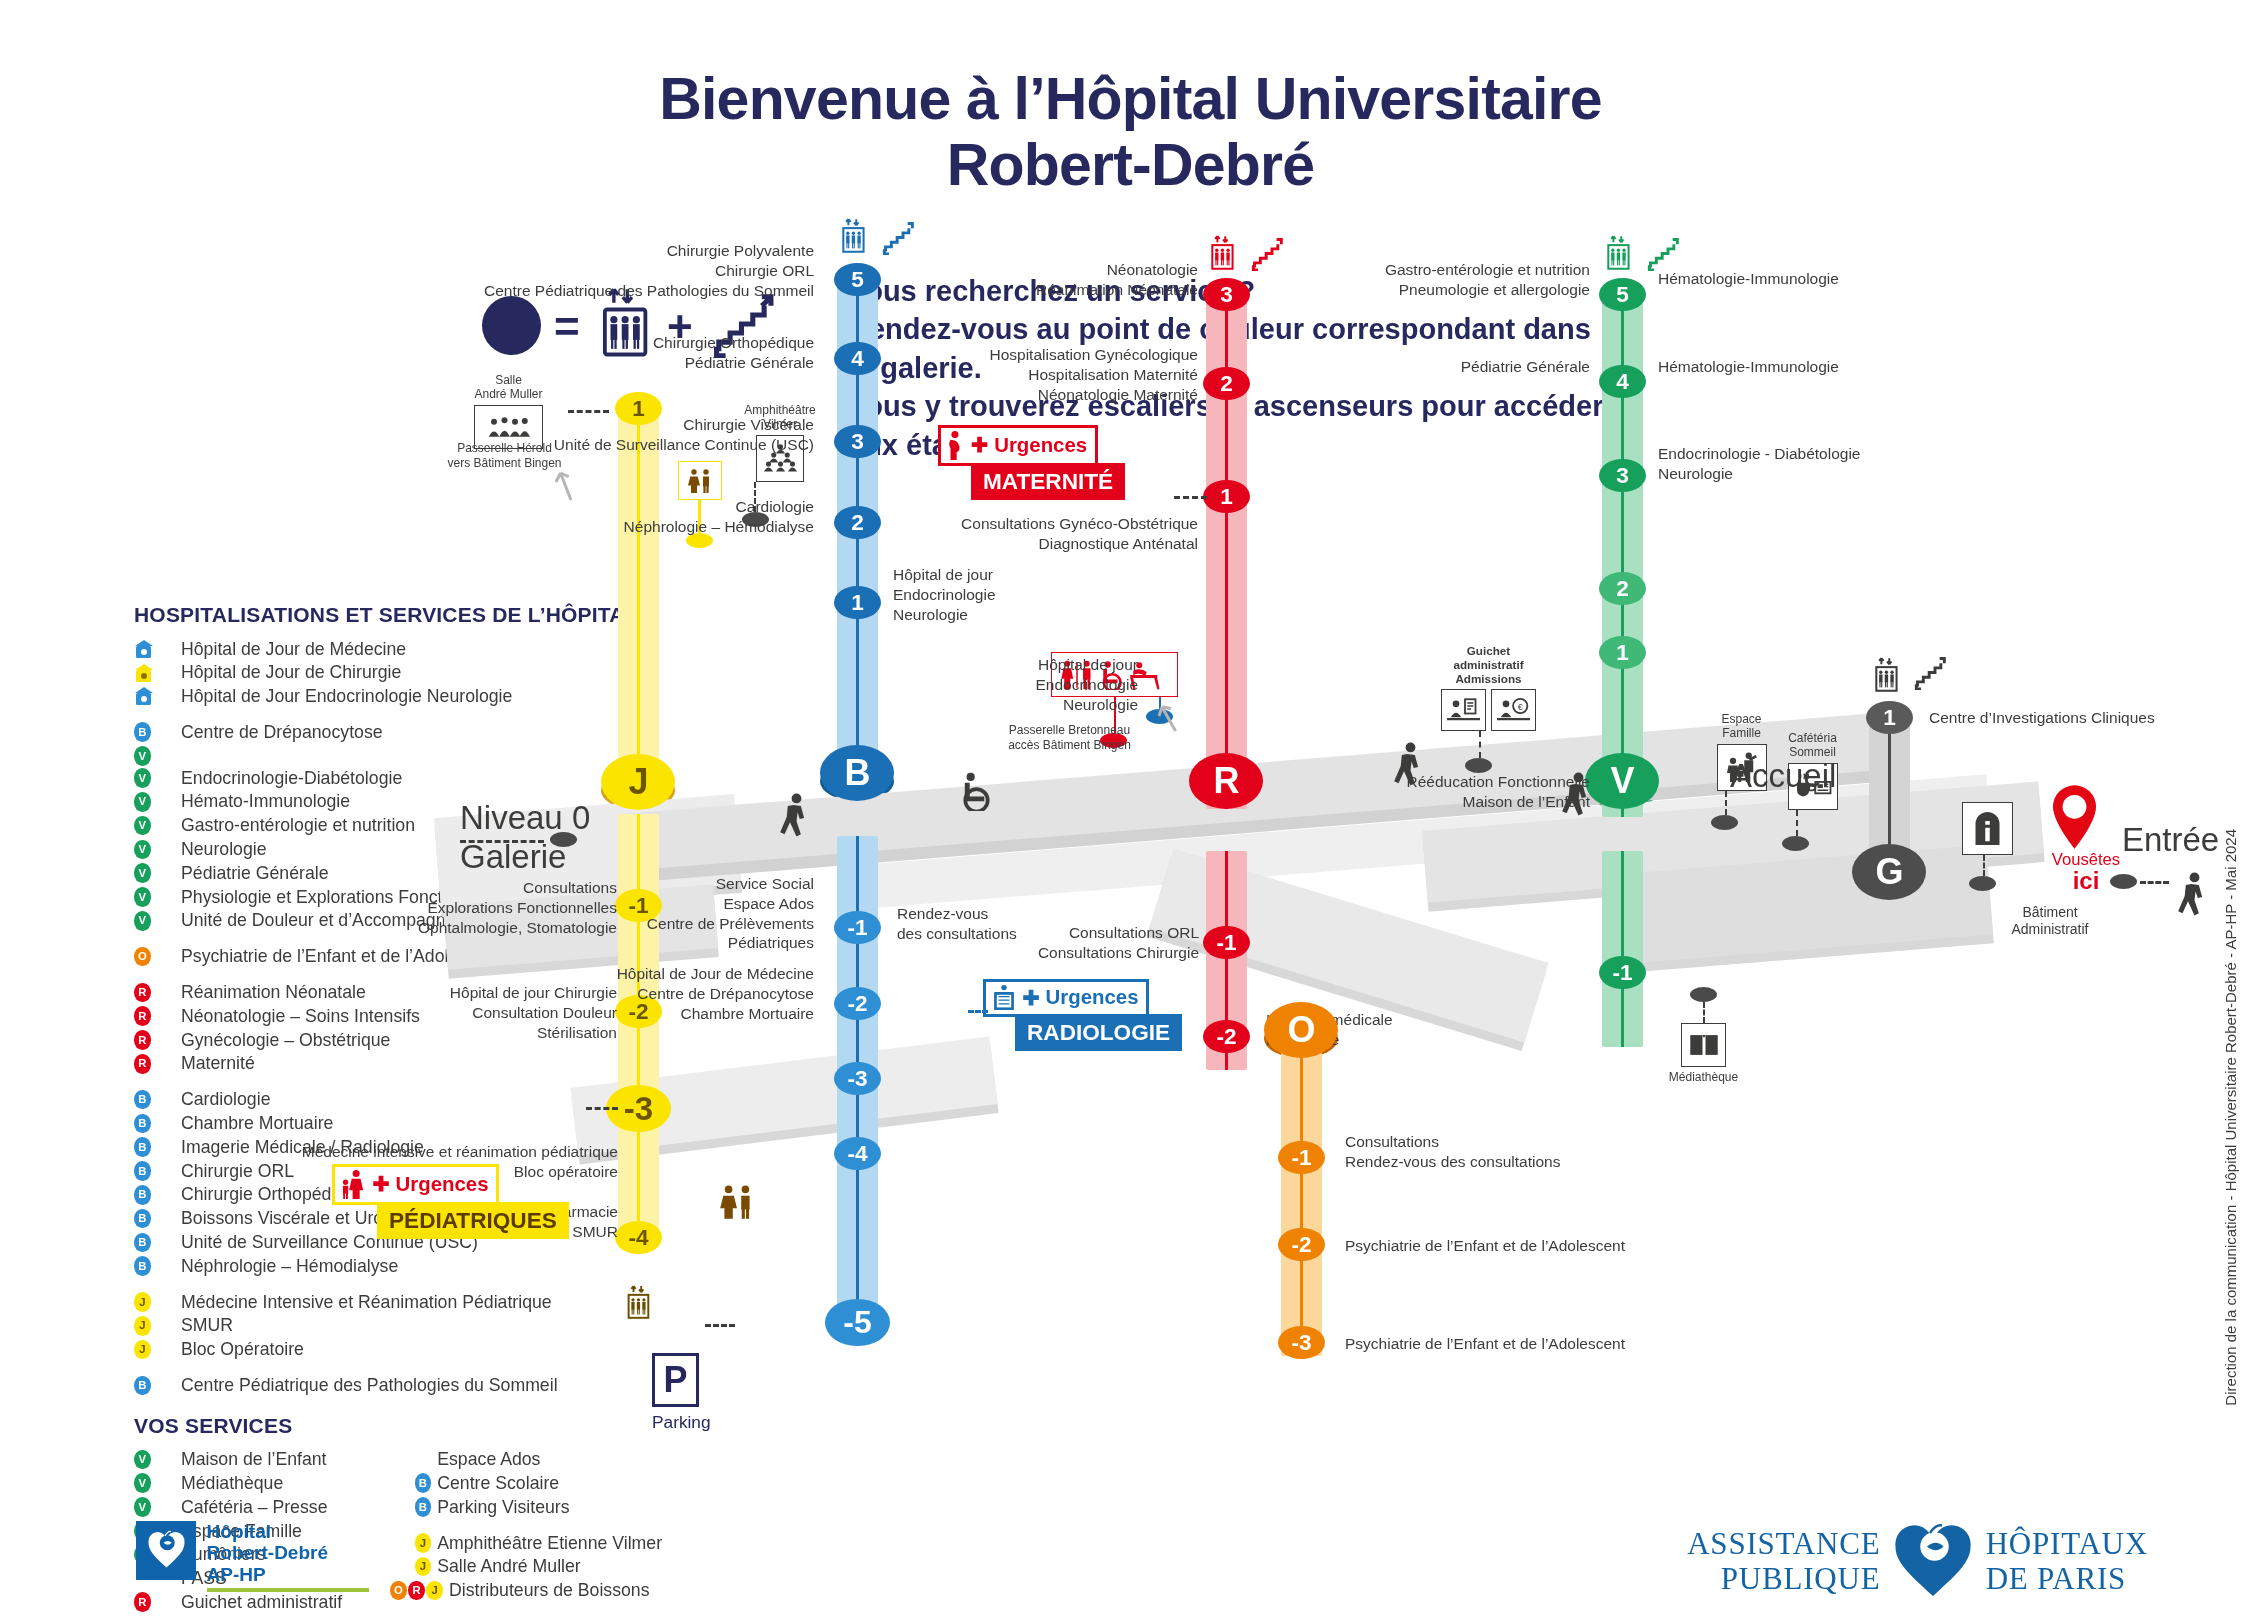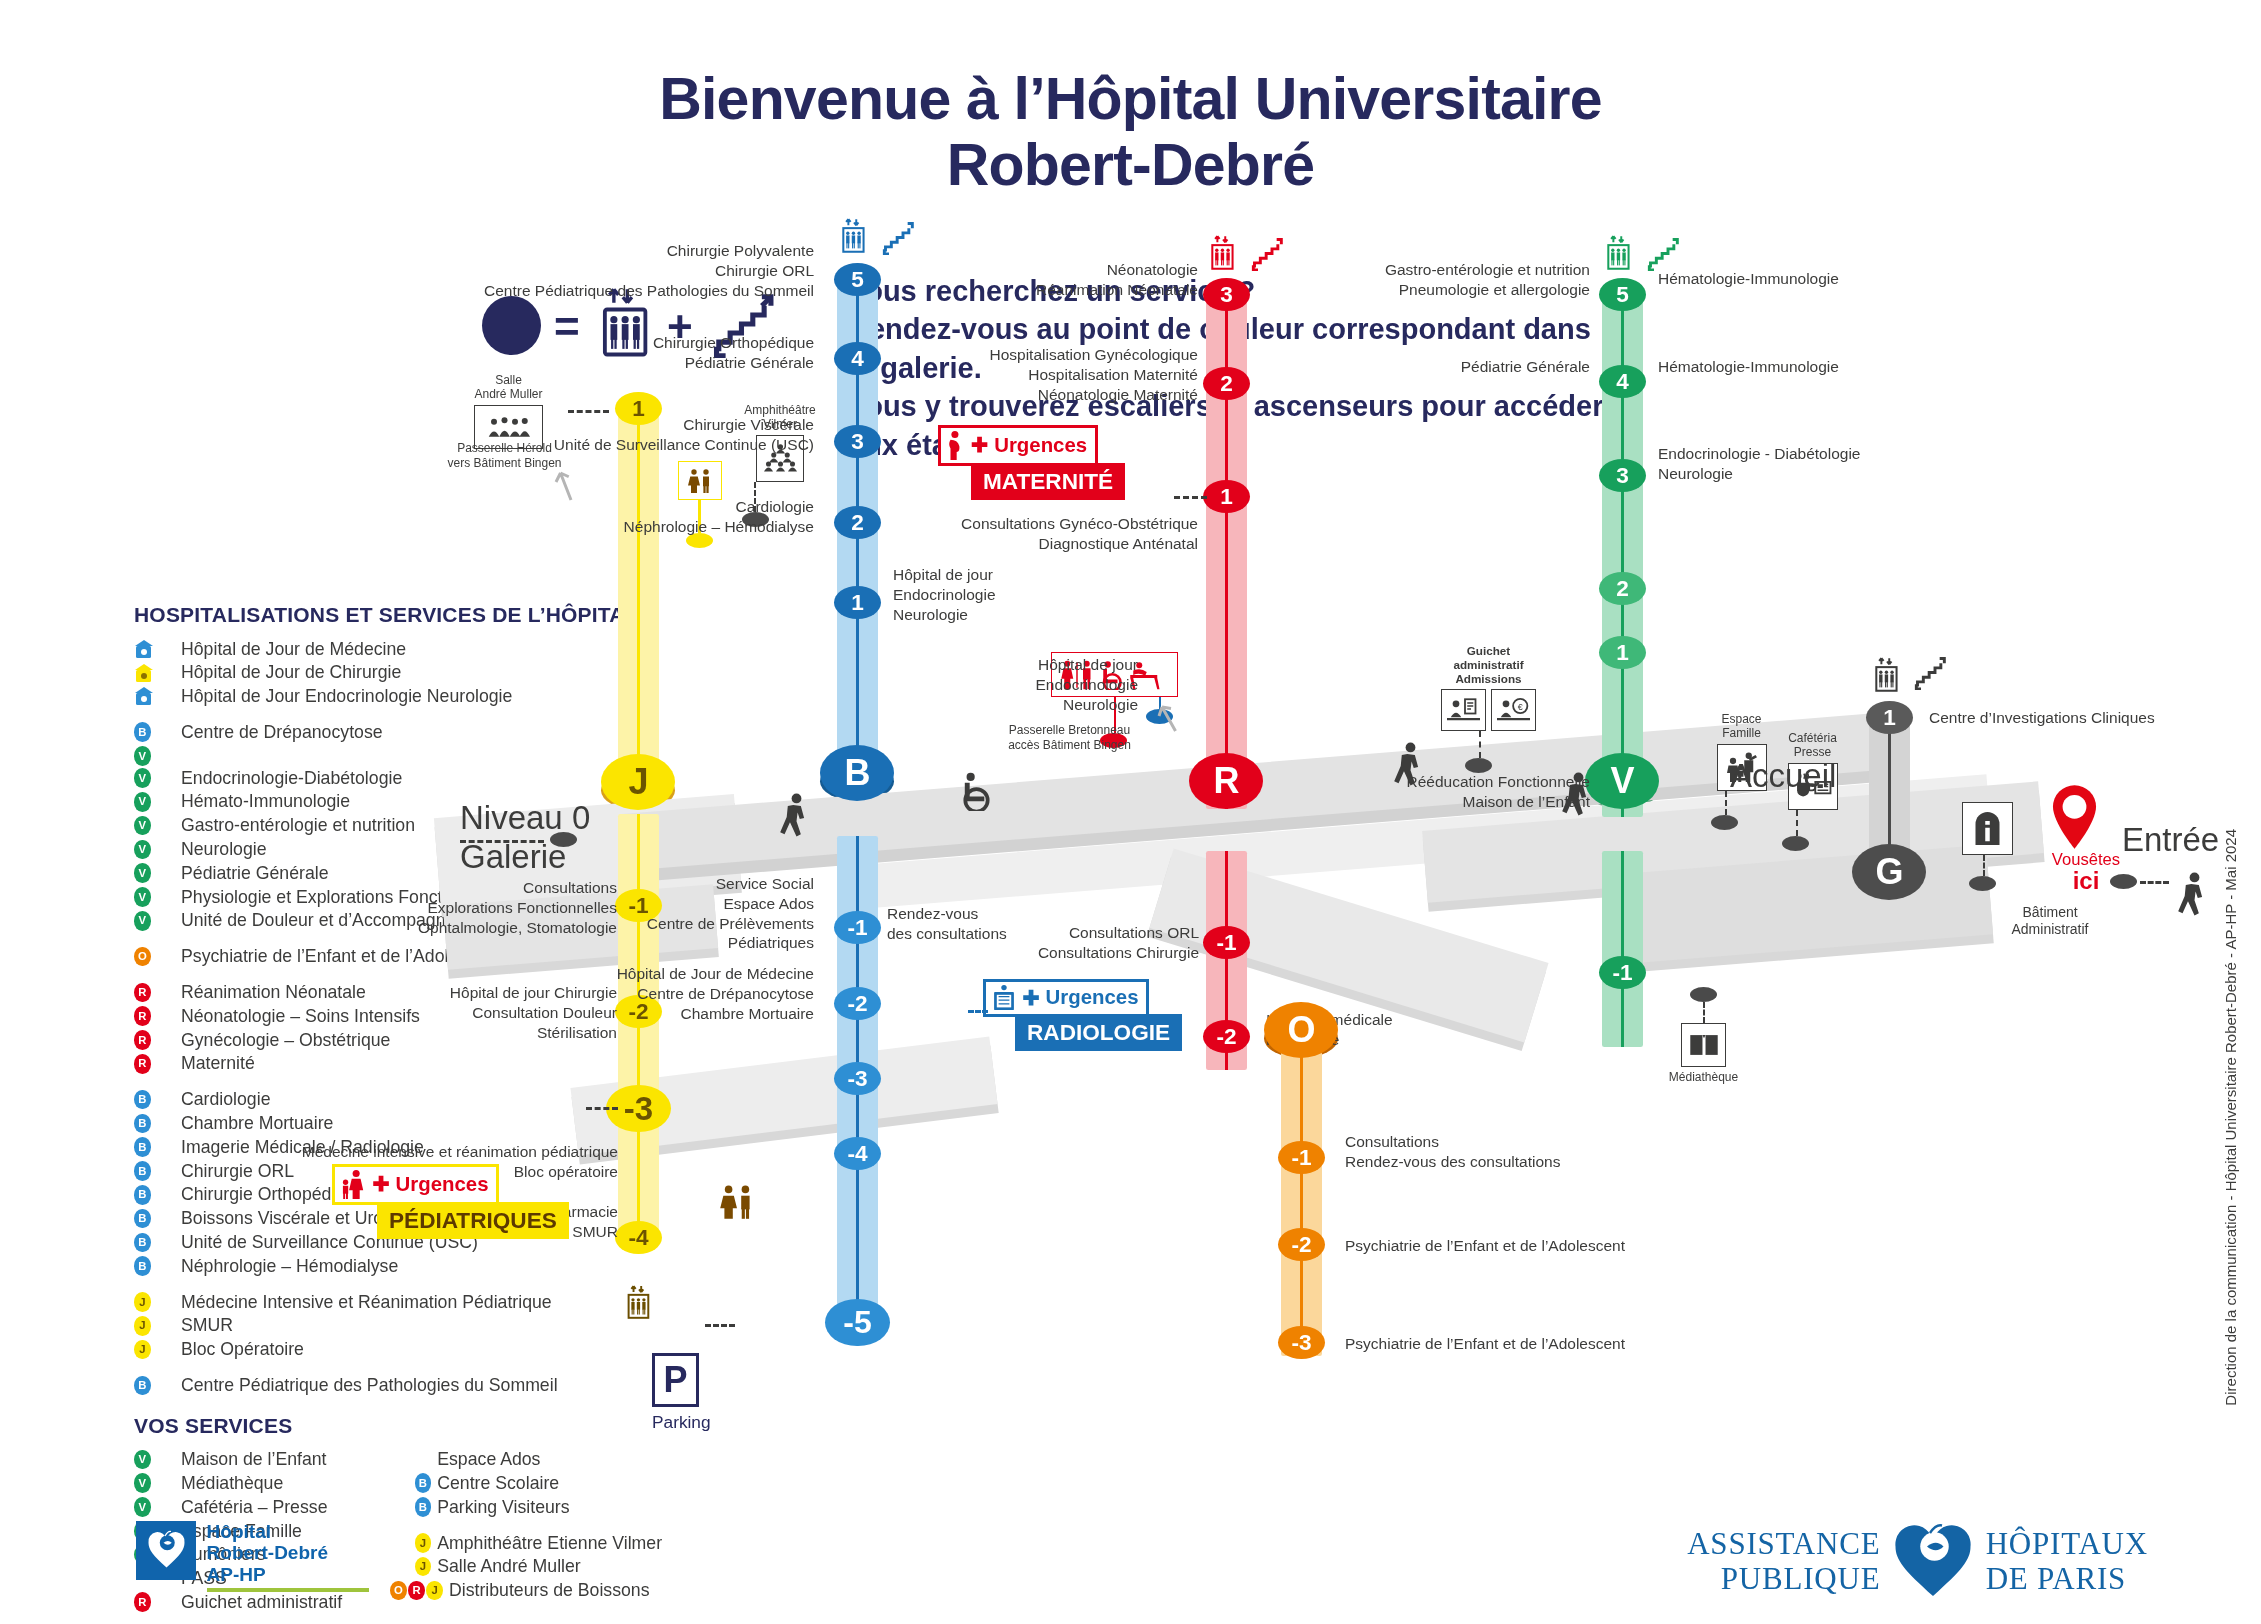--- a/index.html
+++ b/index.html
@@ -988,7 +988,7 @@
   </div>
   <div class="amen" style="left:1138px;top:249px;width:83px;">
     <div class="cap">Cafétéria
-Presse</div>
+Sommeil</div>
     <div class="boxes">
       <div class="pbox" style="width:50px;height:47px;">
         <svg width="38" height="29" viewBox="0 0 50 38">

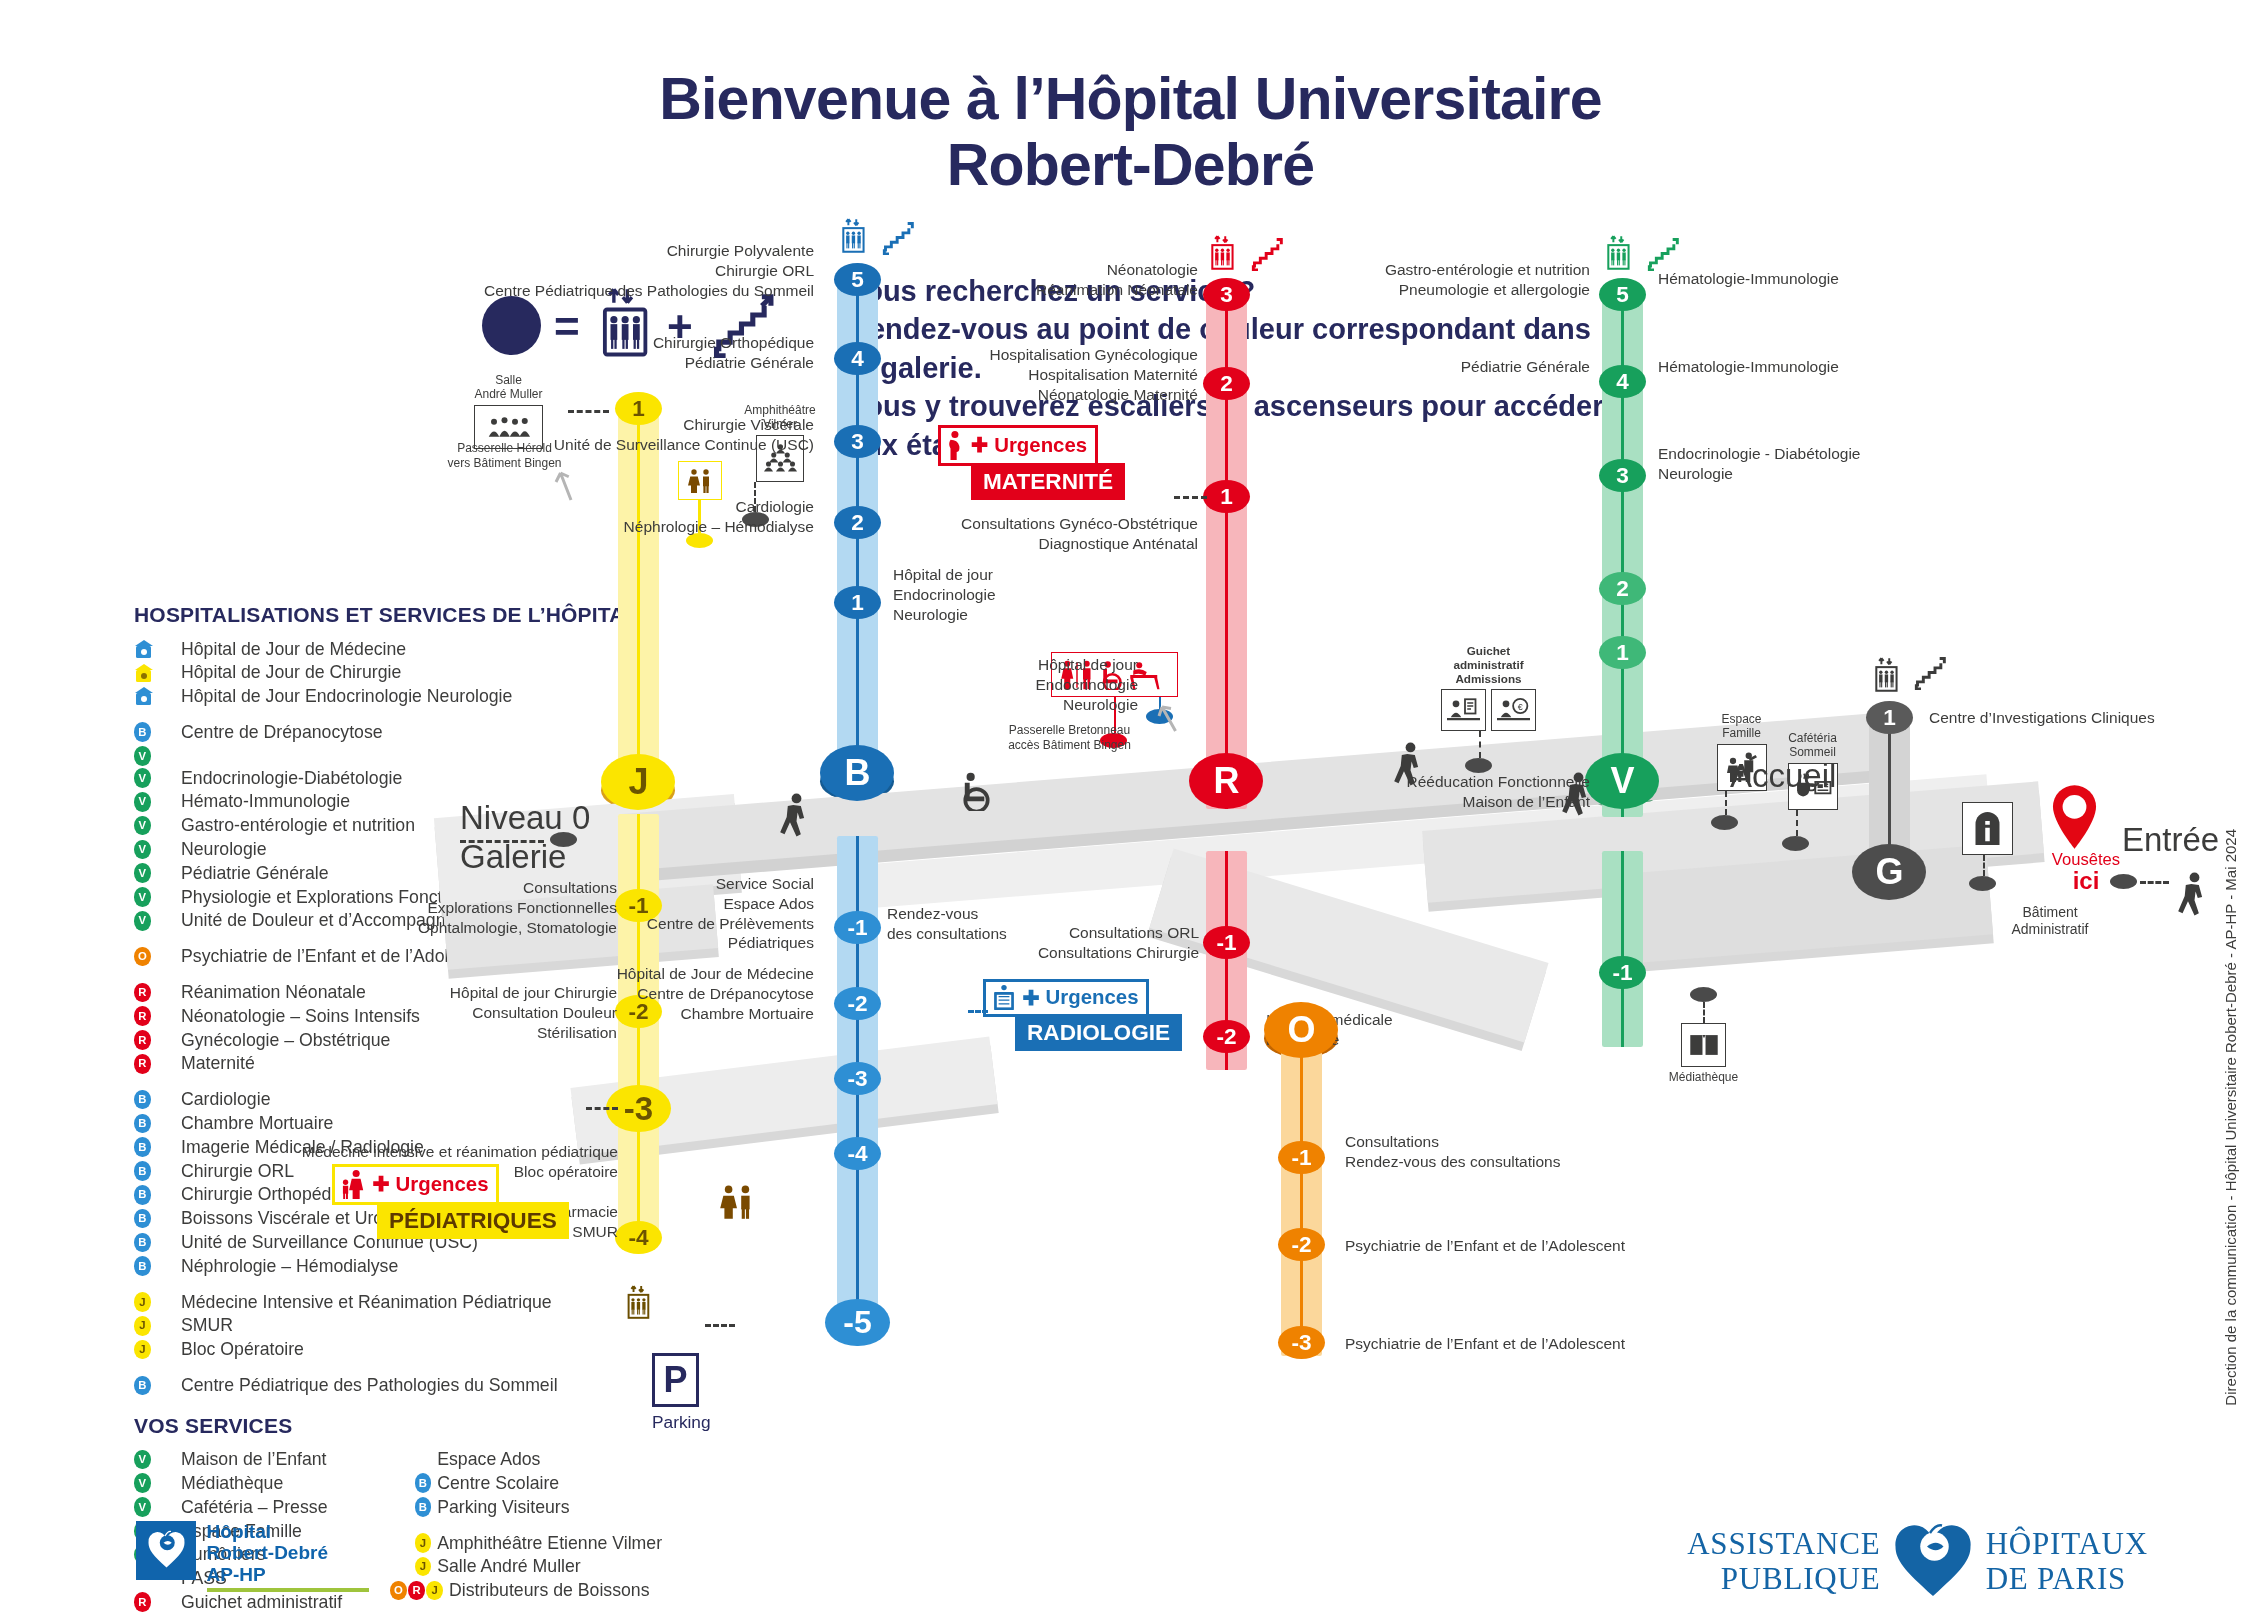--- a/index.html
+++ b/index.html
@@ -696,7 +696,7 @@
 Espace Ados
 Centre de Prélèvements
 Pédiatriques</div>
-  <div class="lbl l" style="left:254px;top:422px;width:188px;">Rendez-vous
+  <div class="lbl l" style="left:264px;top:422px;width:188px;">Rendez-vous
 des consultations</div>
   <div class="lbl r" style="left:-90px;top:482px;width:271px;">Hôpital de Jour de Médecine
 Centre de Drépanocytose

